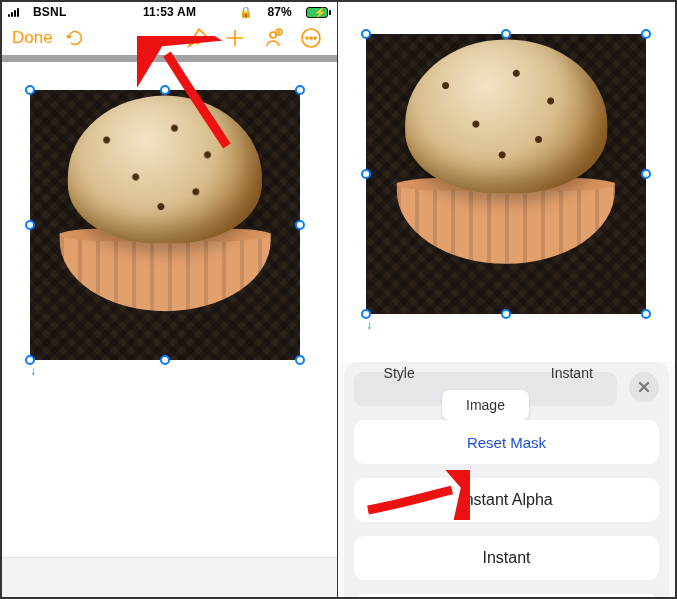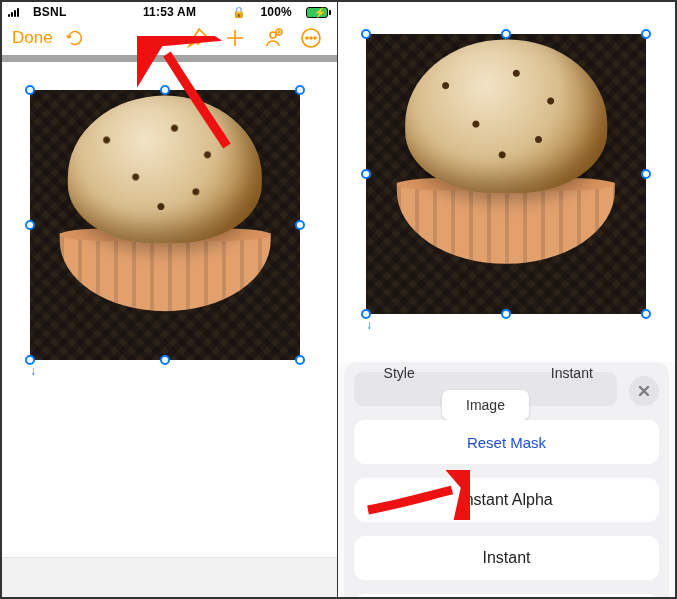--- a/index.html
+++ b/index.html
@@ -89,7 +89,7 @@
       <div class="sb-center">11:53 AM</div>
       <div class="sb-right">
         <span class="lock">🔒</span>
-        <span>100%</span>
+        <span>87%</span>
         <span class="batt">
             <span class="batt-body">
               <span class="bolt">⚡</span>

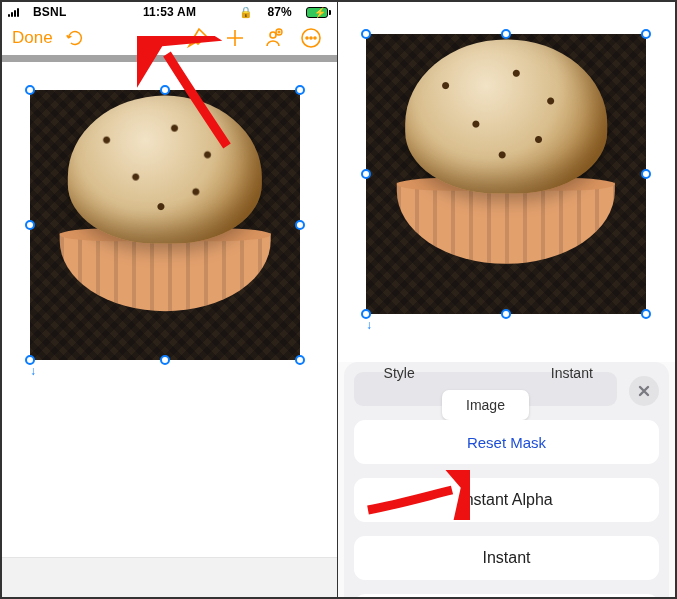--- a/index.html
+++ b/index.html
@@ -50,7 +50,7 @@
     .caret-down{position:absolute;left:0;bottom:-18px;color:#0a7cff;font-size:12px}
     .right-canvas{position:absolute; top:0; left:0; right:0; height:360px; background:#fff;}
     .panel{position:absolute; left:6px; right:6px; bottom:0; top:360px; background:#f1f1f3; border-radius:14px 14px 0 0; padding:10px 10px 0;}
-    .seg-wrap{display:flex; align-items:flex-end; gap:12px; margin-bottom:14px;}
+    .seg-wrap{display:flex; align-items:flex-start; gap:12px; margin-bottom:14px;}
     .seg{flex:1; background:#e6e6ea; border-radius:9px; height:34px; display:flex; align-items:center;}
     .seg-item{flex:1; text-align:center; font-size:14px; color:#333; height:30px; line-height:30px; border-radius:7px; cursor:pointer;}
     .seg-item.selected{background:#fff; box-shadow:0 1px 3px rgba(0,0,0,.15); font-weight:500;margin-top:32px;}

